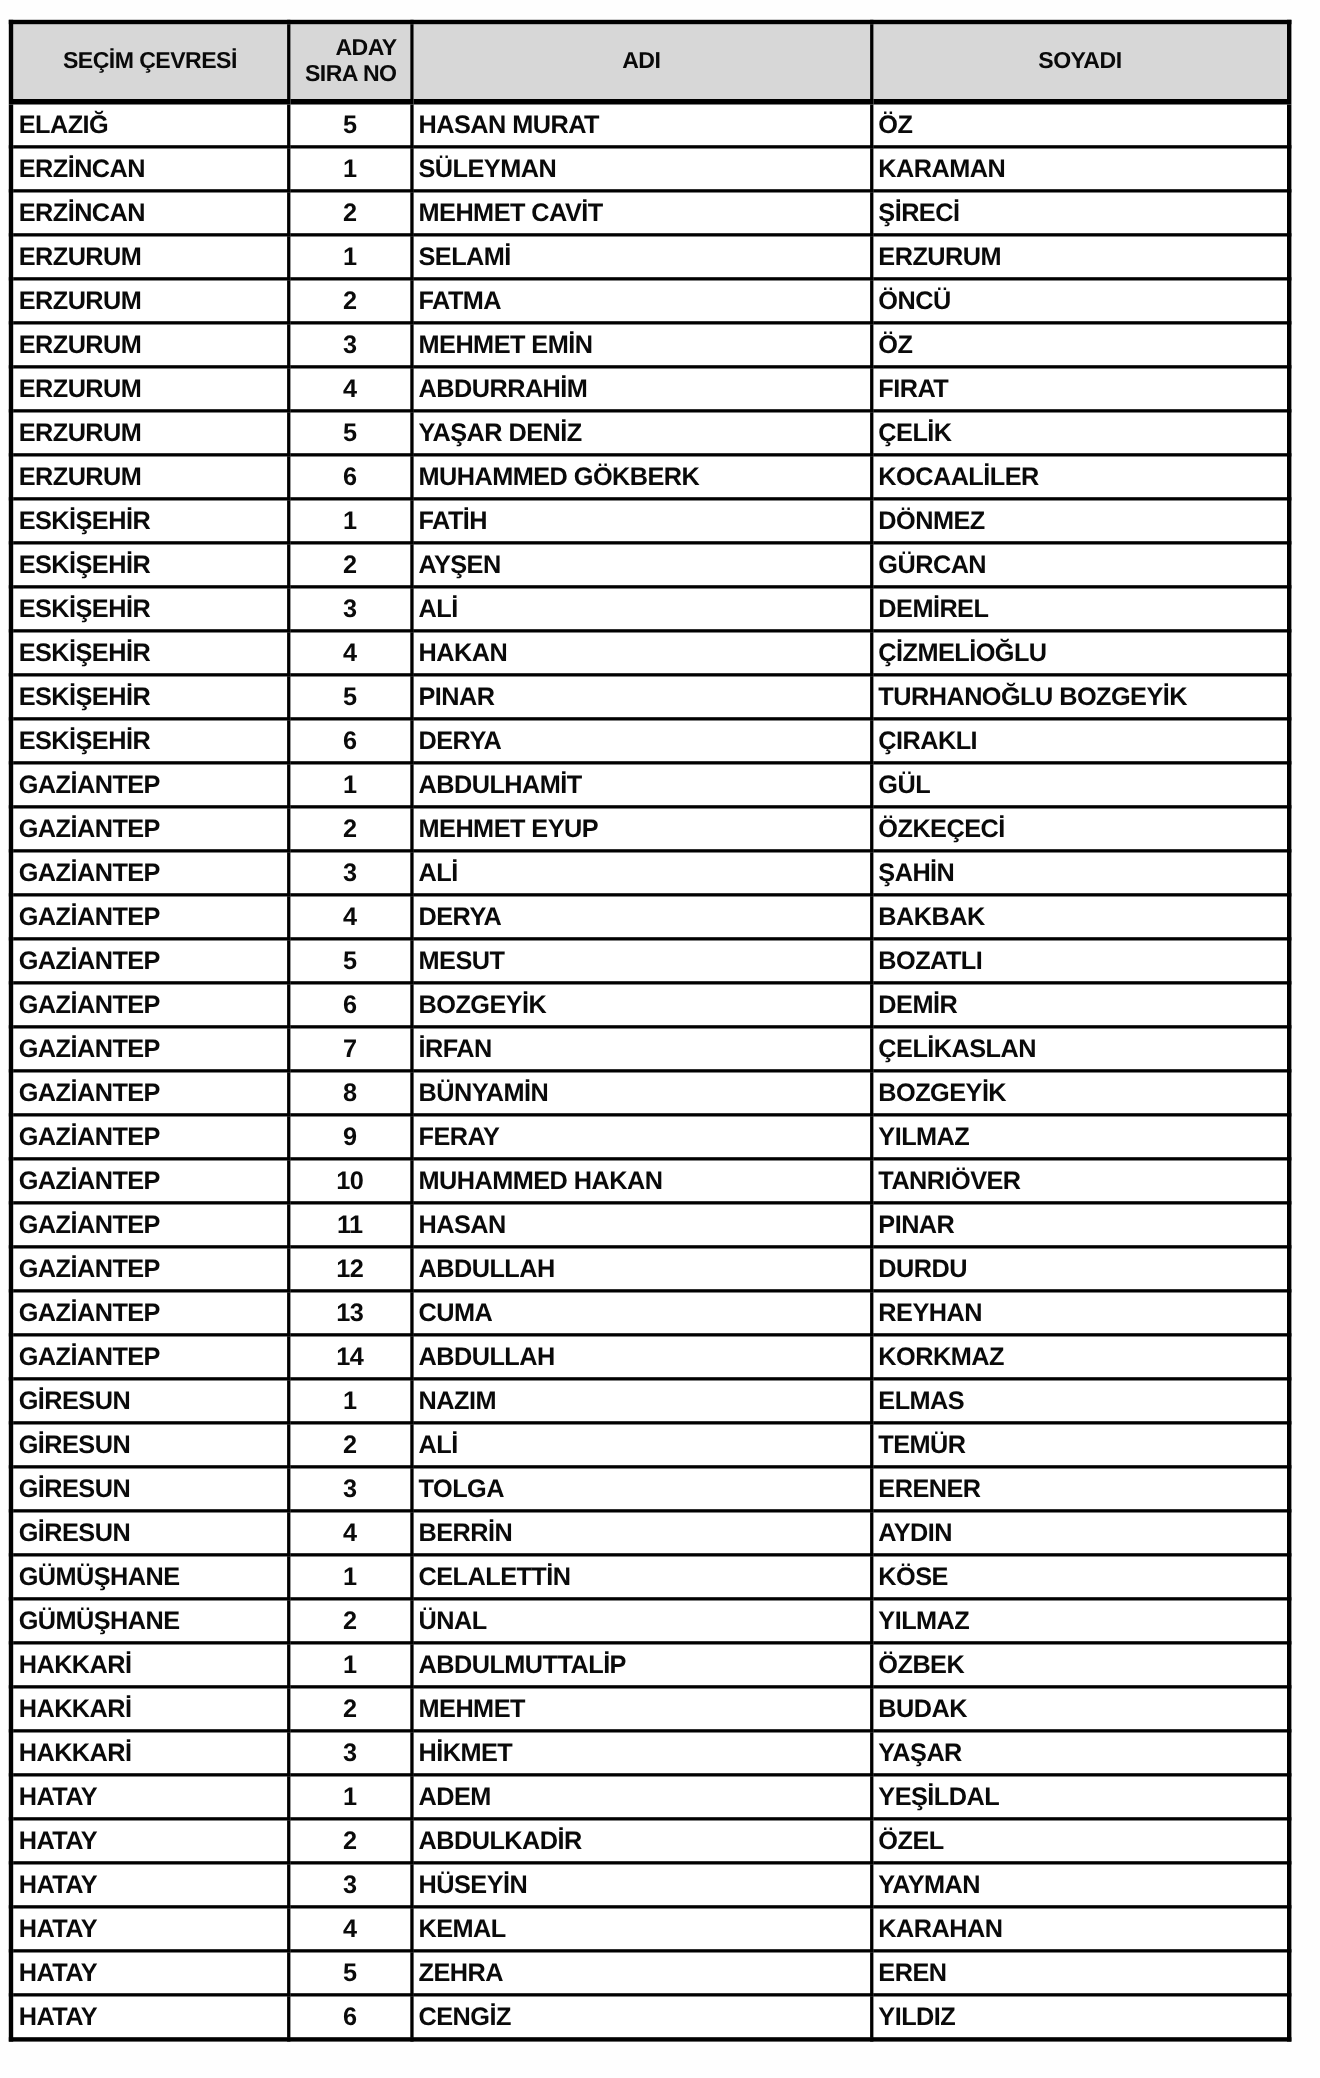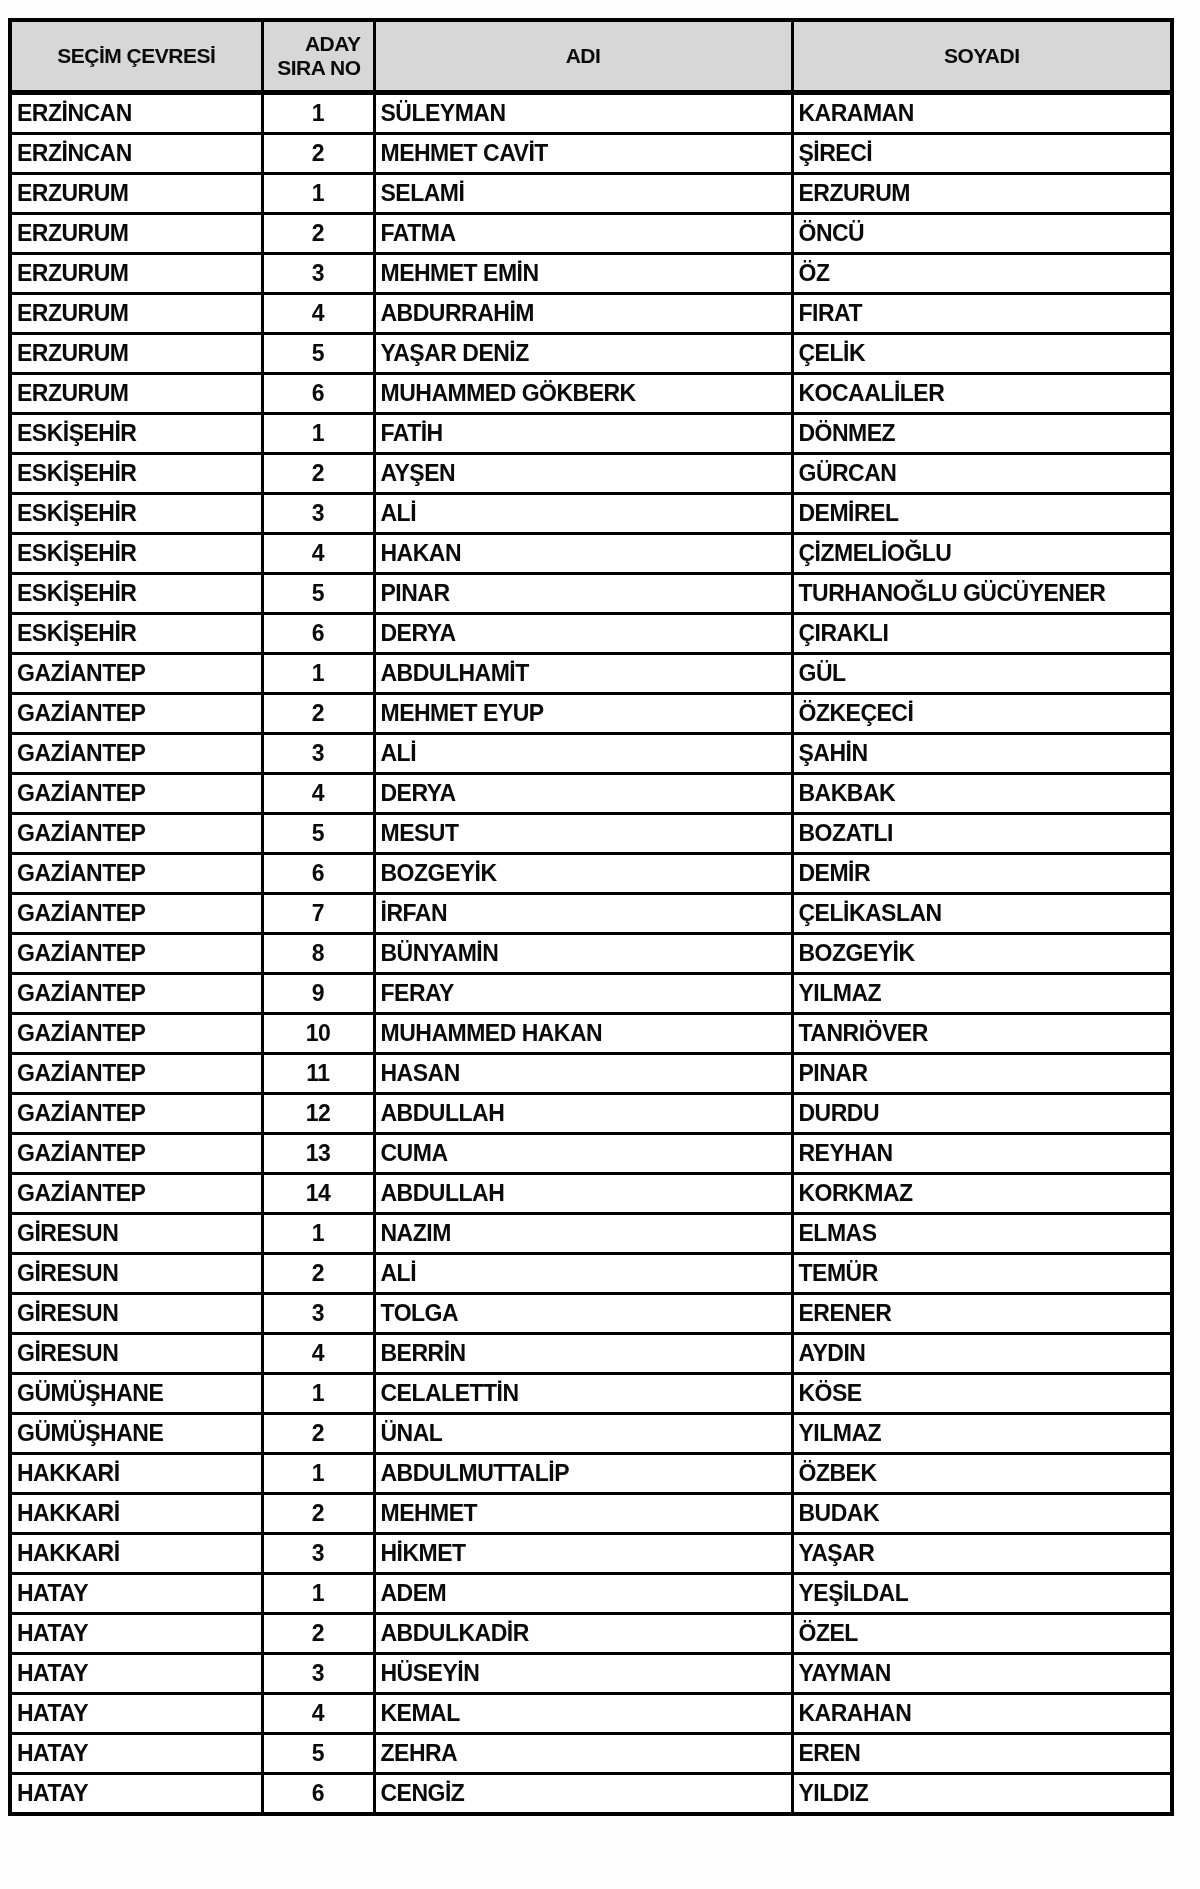--- a/index.html
+++ b/index.html
@@ -81,6 +81,12 @@
     </thead>
     <tbody>
         <tr>
+          <td class="cell-left">ELAZIĞ</td>
+          <td class="cell-order">5</td>
+          <td class="cell-left">HASAN MURAT</td>
+          <td class="cell-left">ÖZ</td>
+        </tr>
+        <tr>
           <td class="cell-left">ERZİNCAN</td>
           <td class="cell-order">1</td>
           <td class="cell-left">SÜLEYMAN</td>

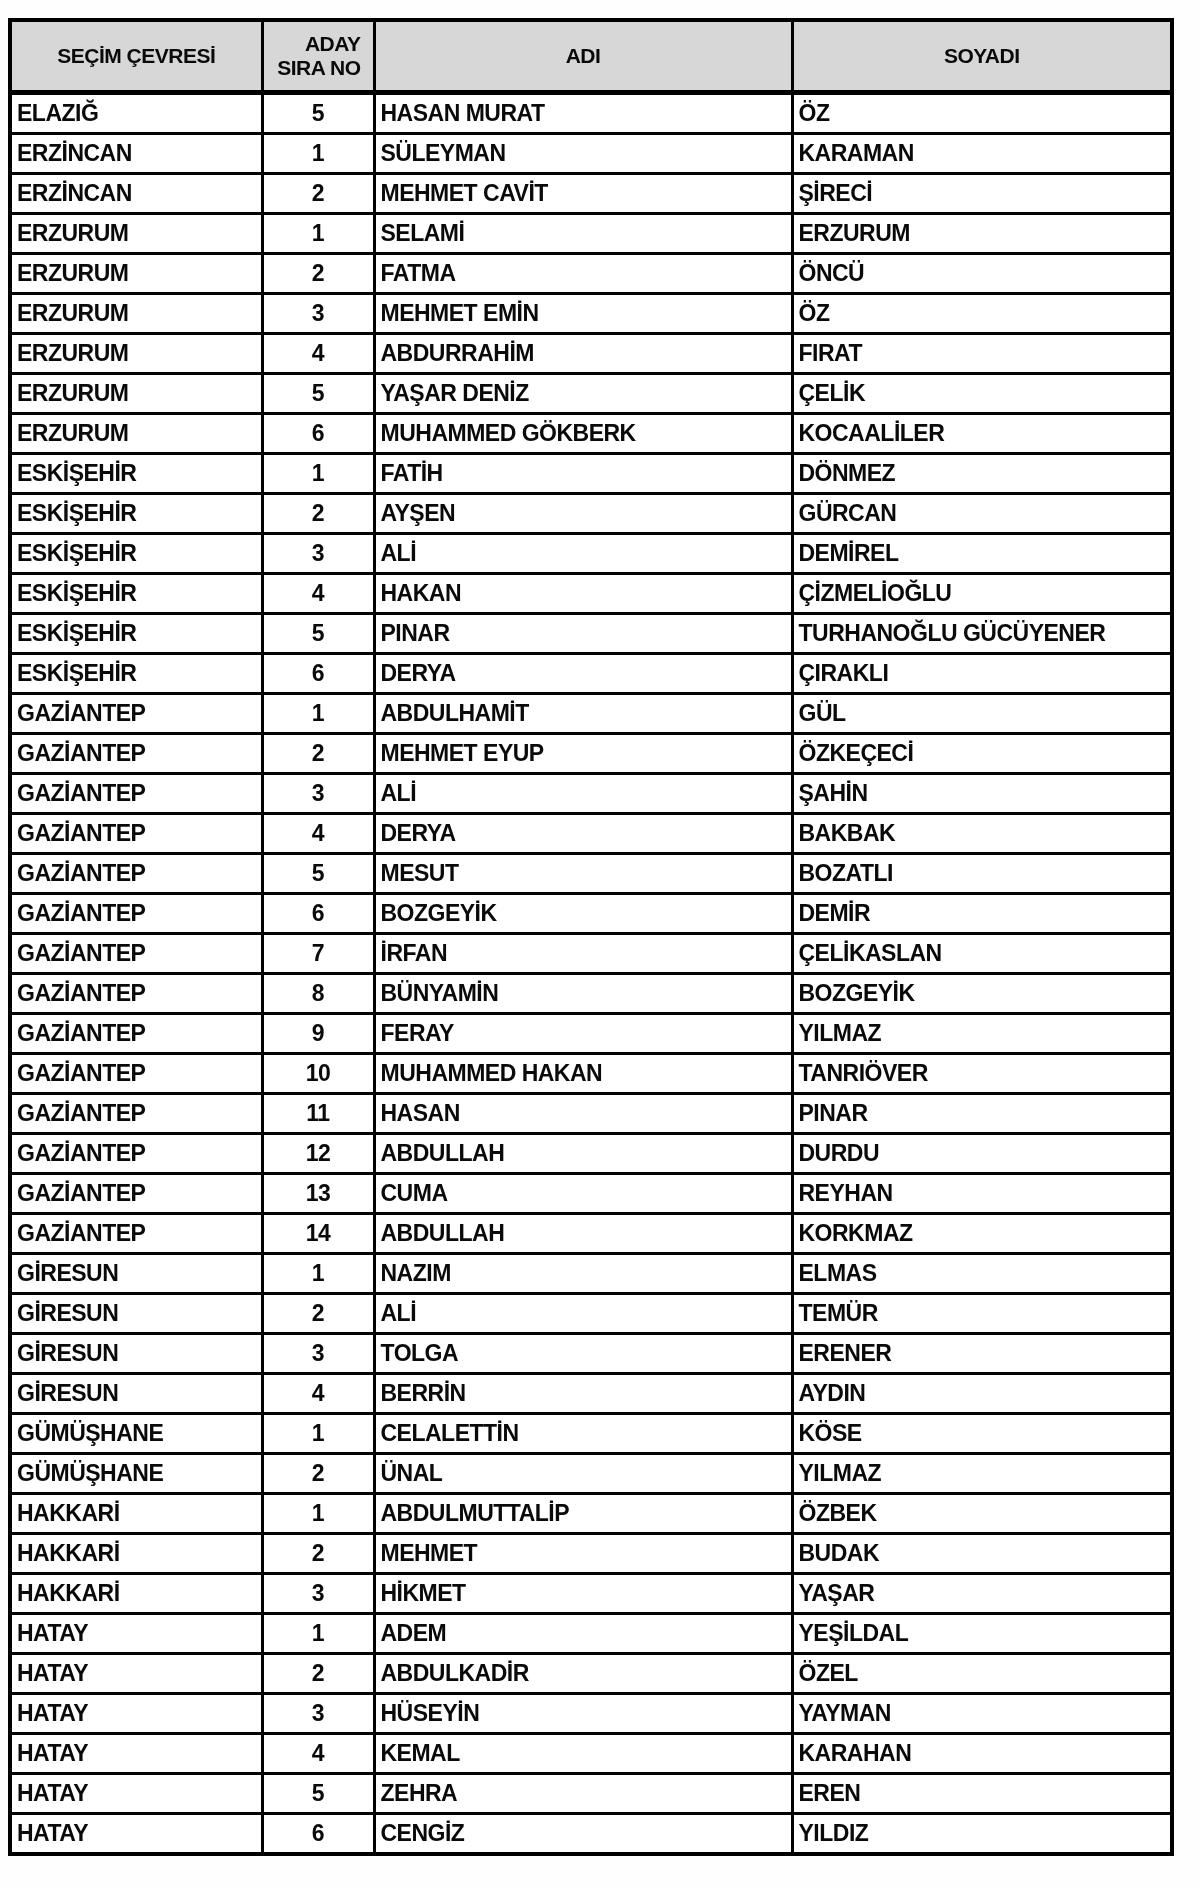--- a/index.html
+++ b/index.html
@@ -162,7 +162,7 @@
           <td class="cell-left">ESKİŞEHİR</td>
           <td class="cell-order">5</td>
           <td class="cell-left">PINAR</td>
-          <td class="cell-left">TURHANOĞLU GÜCÜYENER</td>
+          <td class="cell-left">TURHANOĞLU BOZGEYİK</td>
         </tr>
         <tr>
           <td class="cell-left">ESKİŞEHİR</td>

